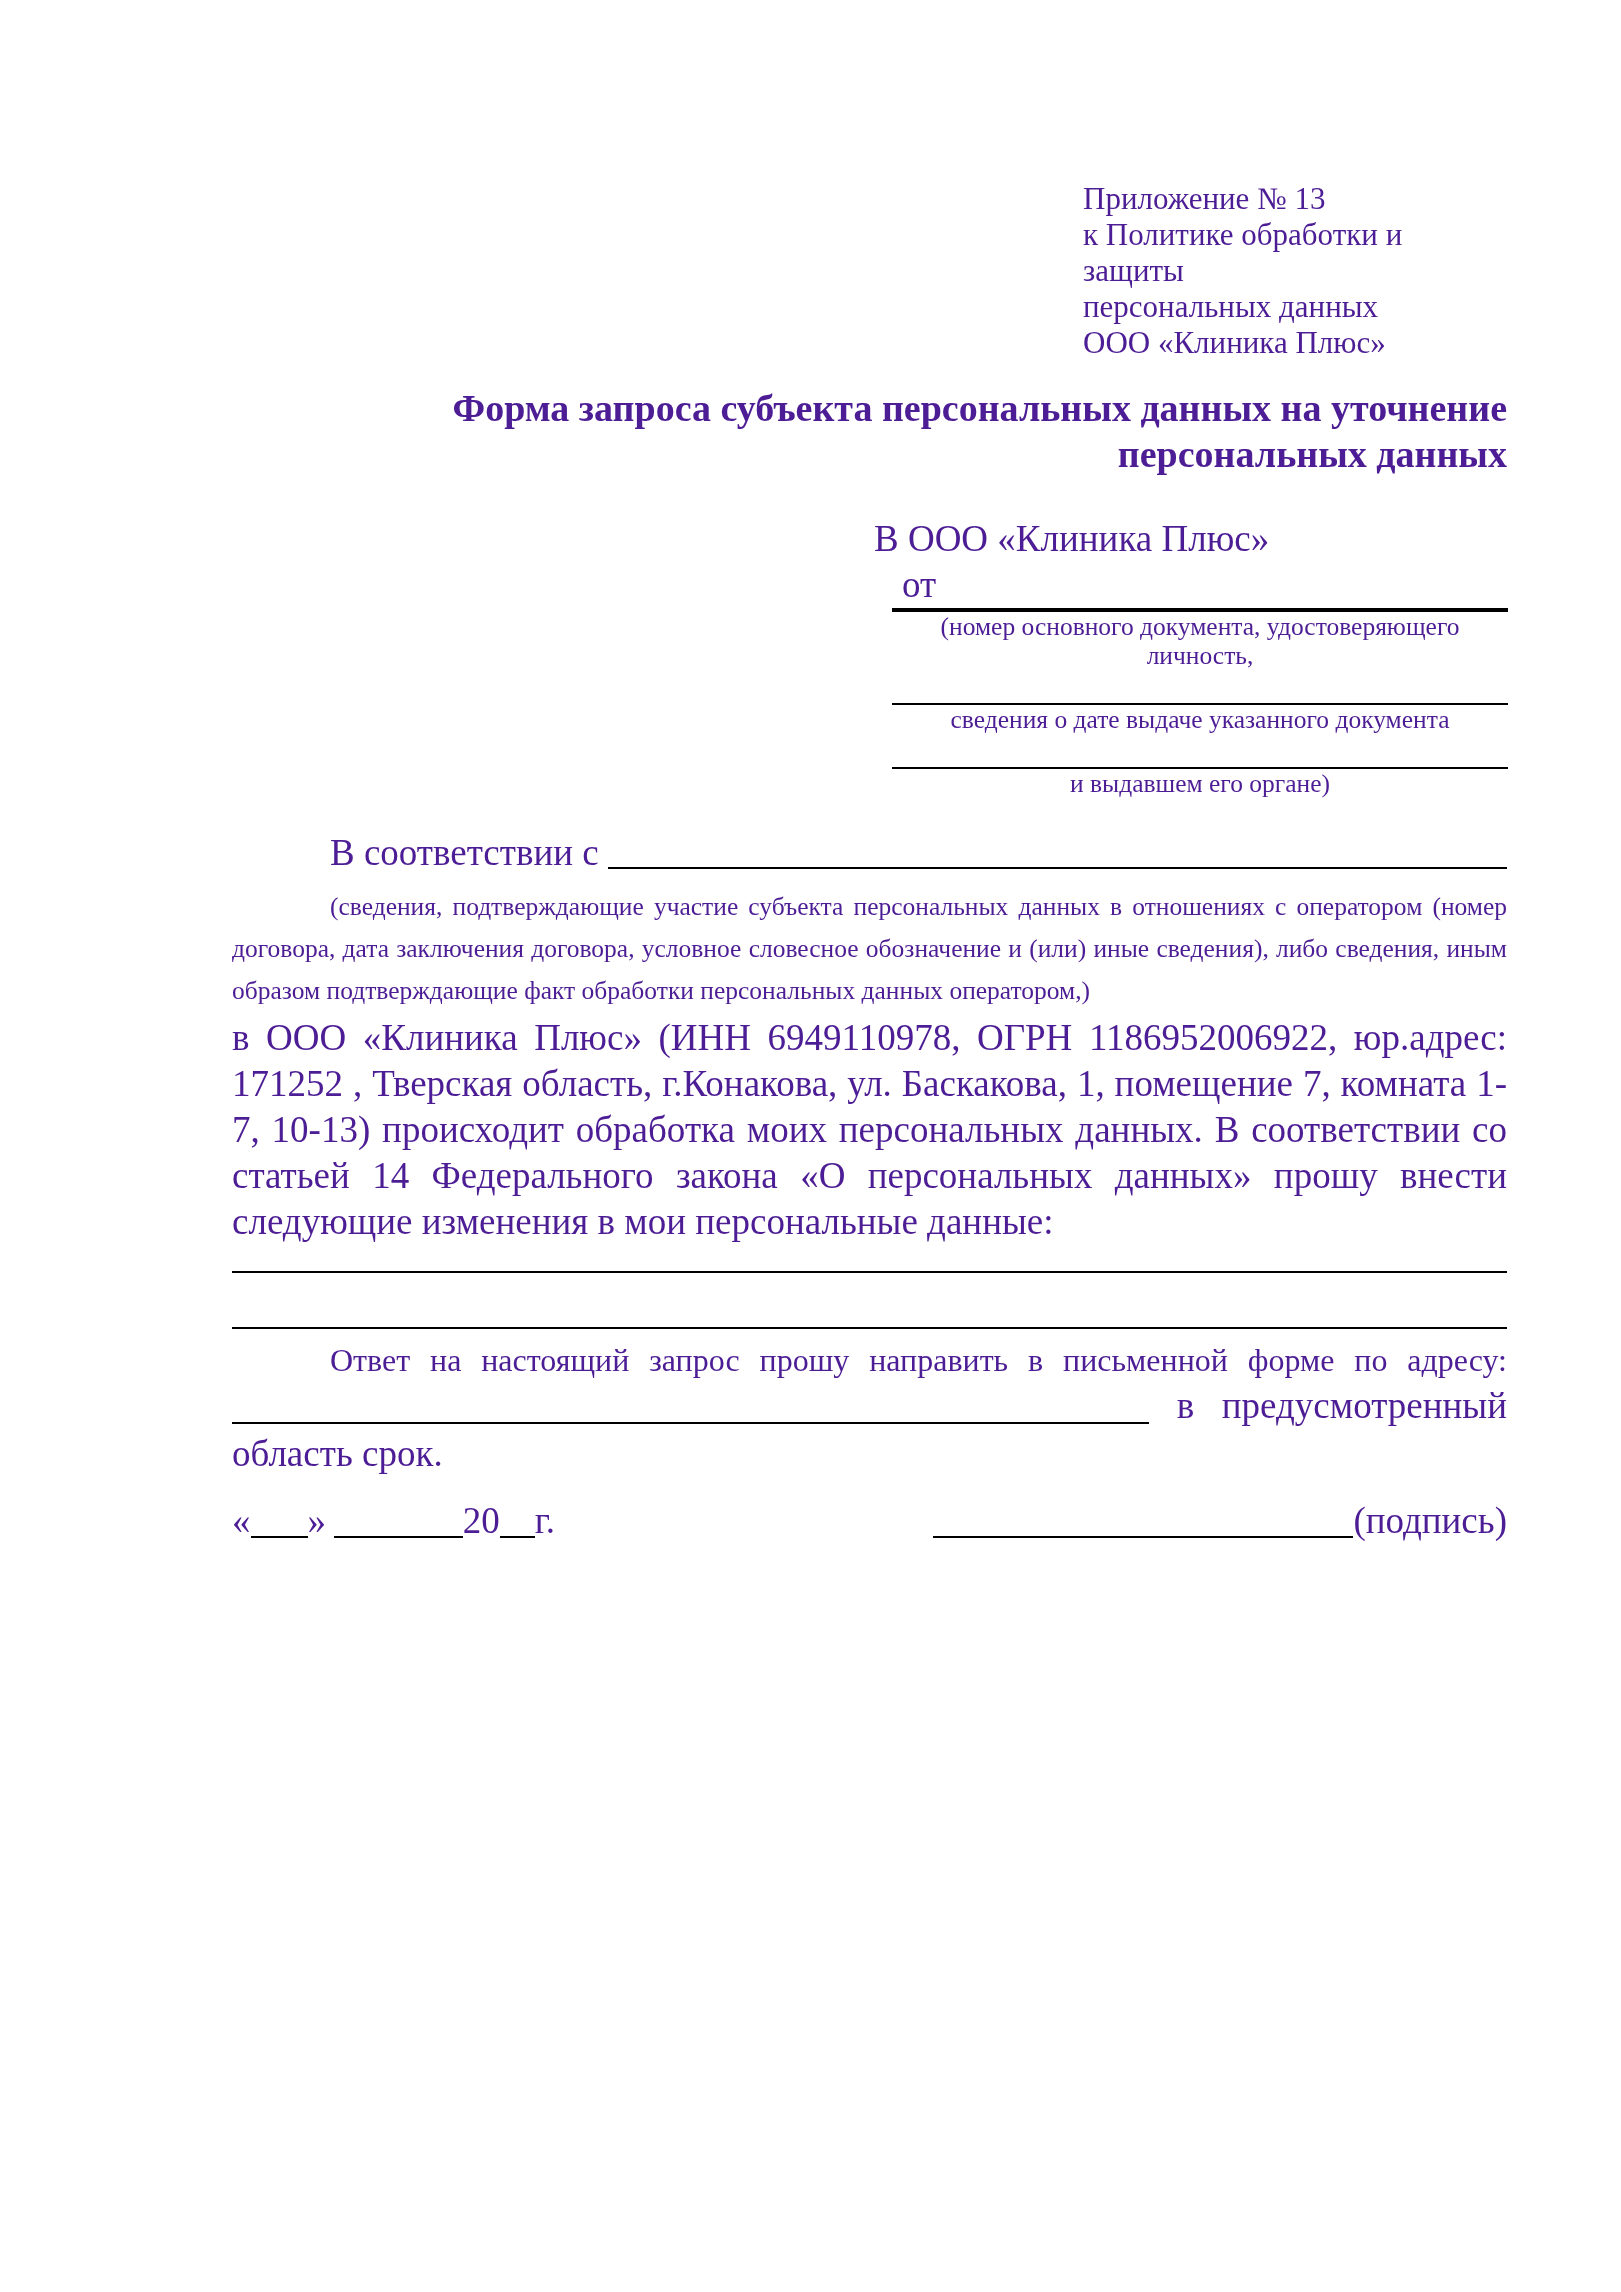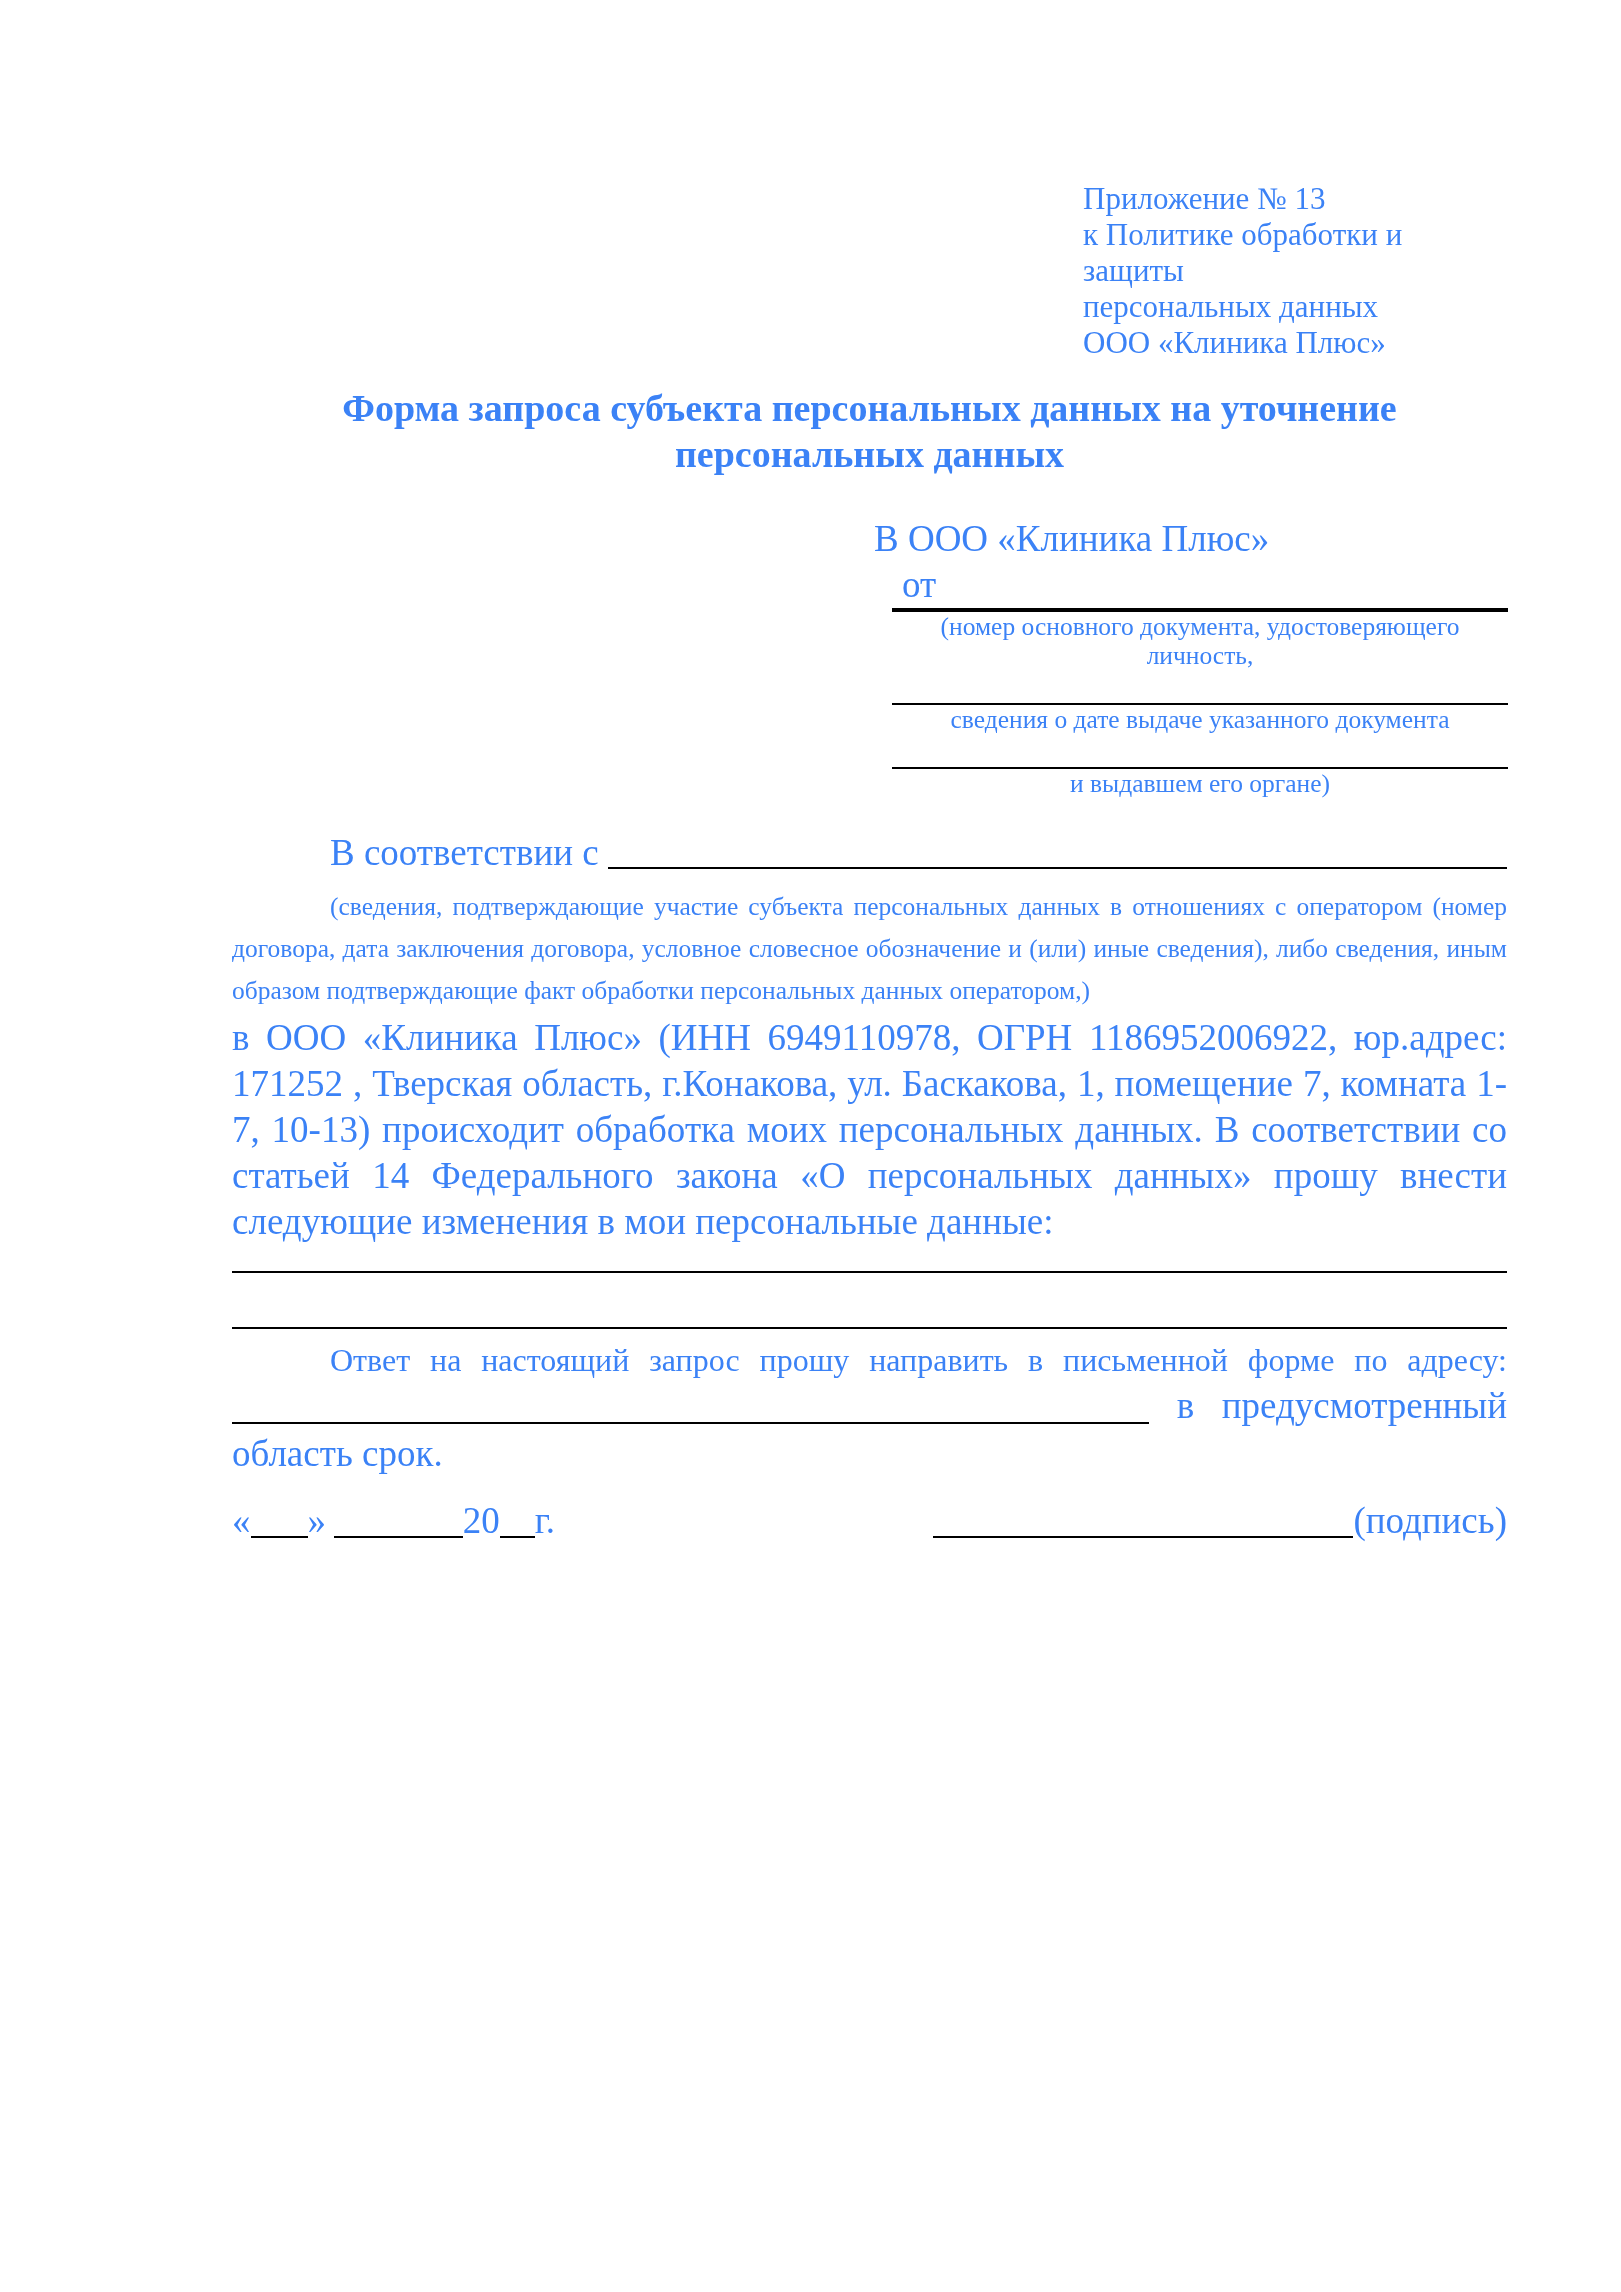--- a/index.html
+++ b/index.html
@@ -9,7 +9,7 @@
     height: 2293px;
     background: #ffffff;
     font-family: "Liberation Serif", "DejaVu Serif", serif;
-    color: #3b82f6;
+    color: #4c1d95;
     overflow: hidden;
   }
   .content {

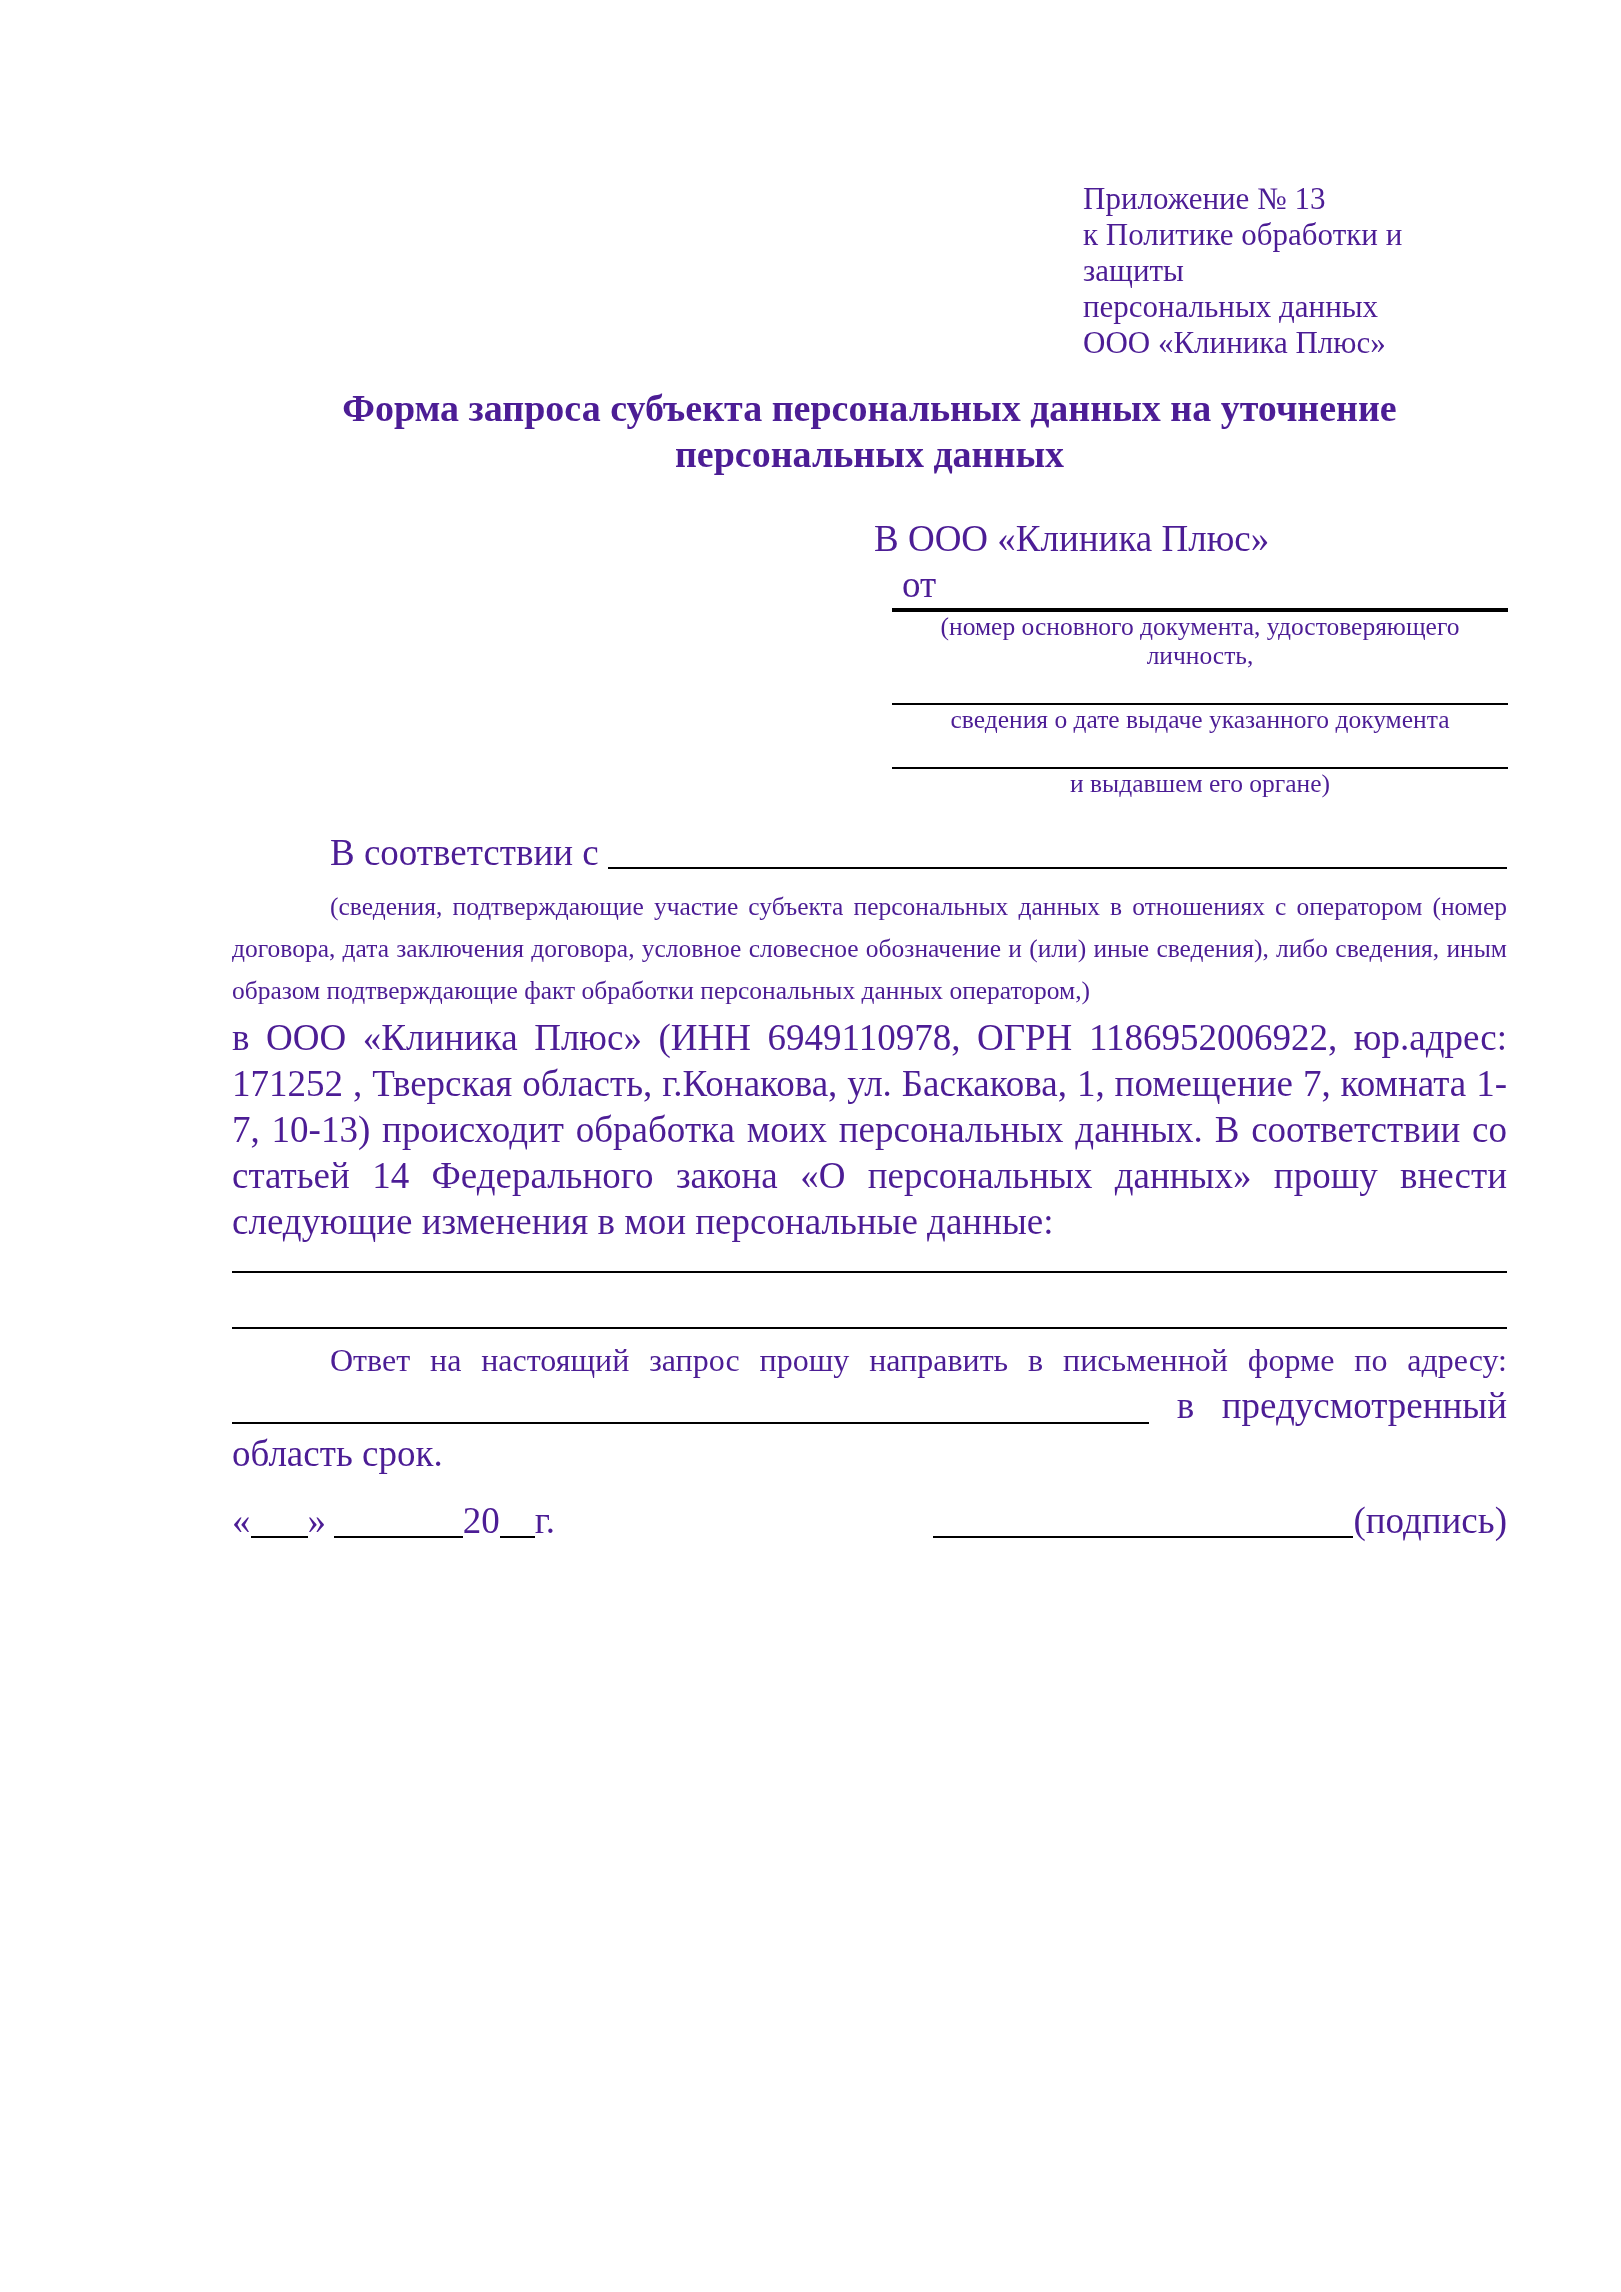--- a/index.html
+++ b/index.html
@@ -28,7 +28,7 @@
   
   .doc-title {
     margin-top: 23.5px;
-    text-align: center;
+    text-align: right;
     font-weight: bold;
     font-size: 38px;
     line-height: 46px;

